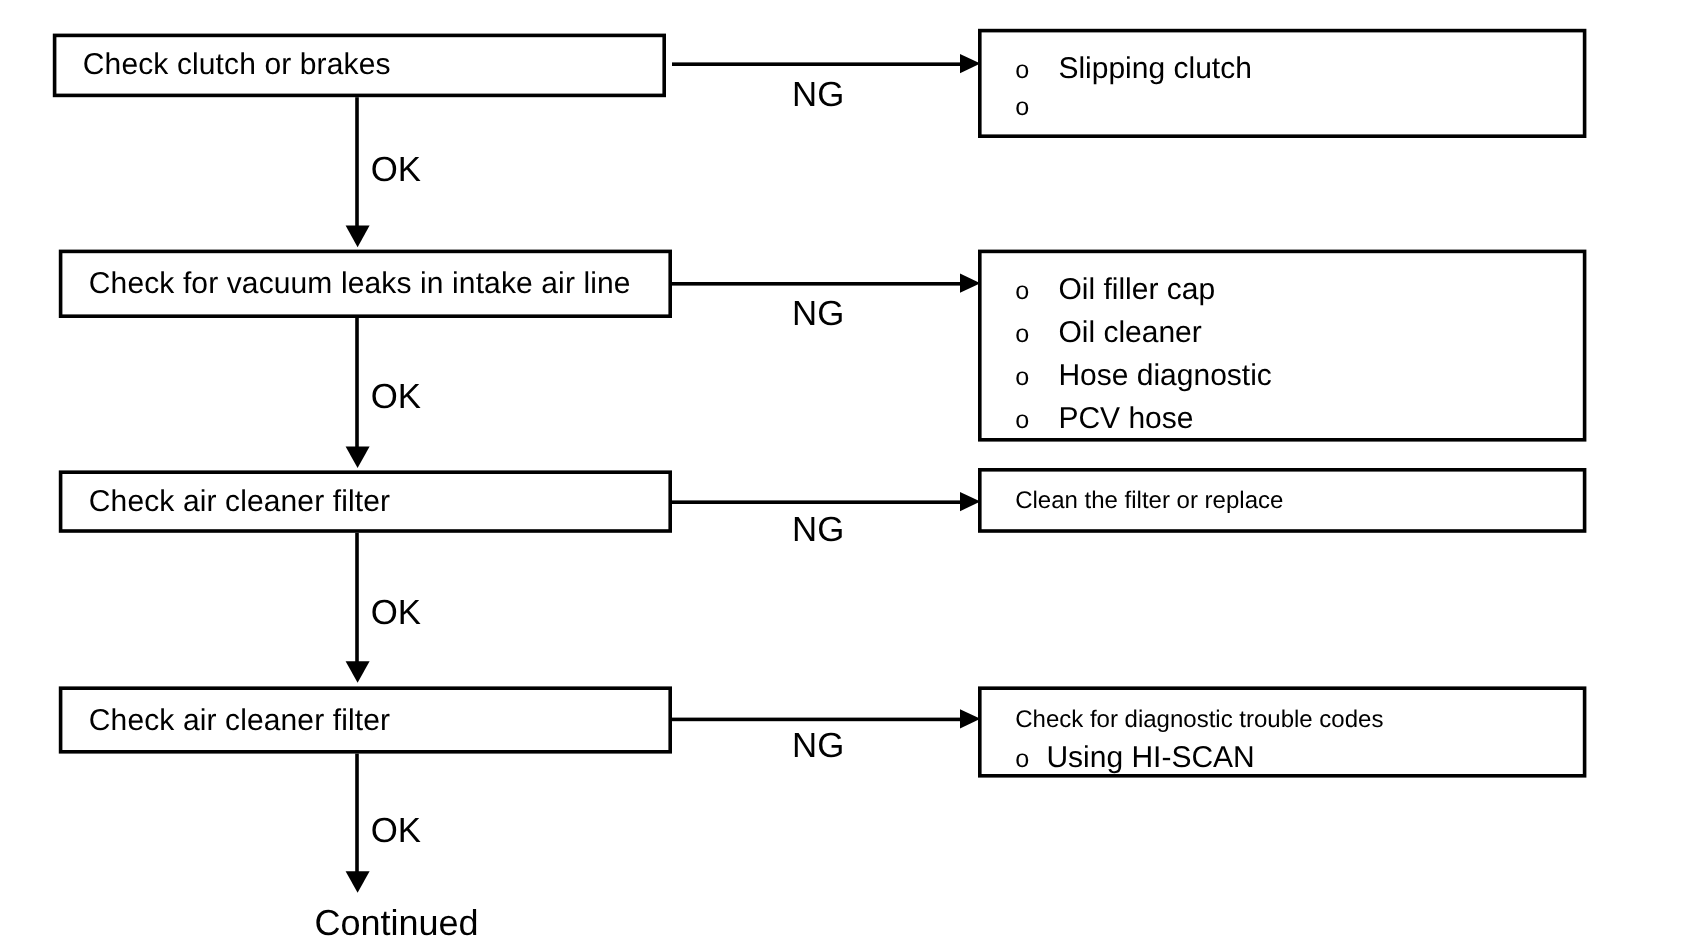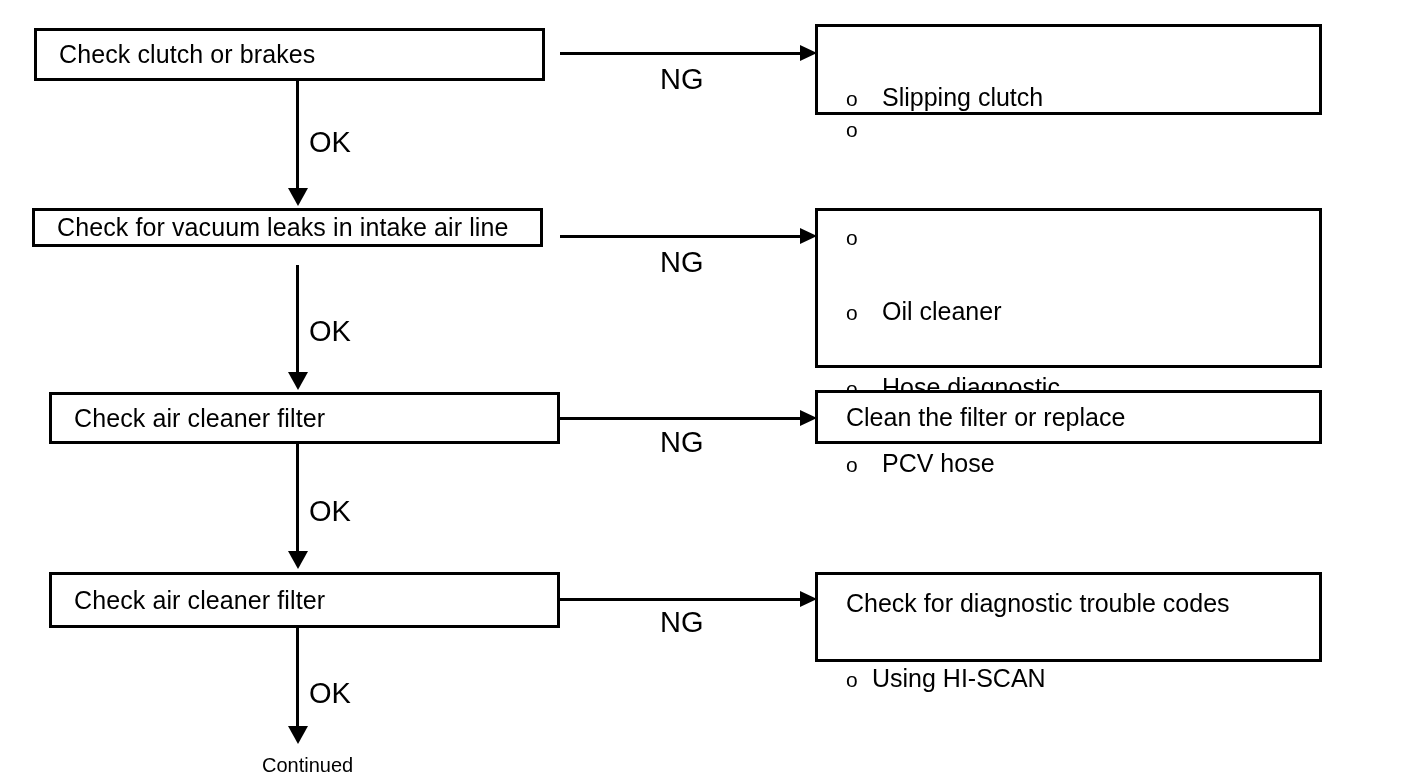--- a/index.html
+++ b/index.html
@@ -117,7 +117,7 @@
 
 <div id="page">
 
-  <div class="node" style="left:34px; top:28px; width:511px; height:53px;">
+  <div class="node" style="left:44px; top:28px; width:511px; height:53px;">
     <div class="node-text">Check clutch or brakes</div>
   </div>
 

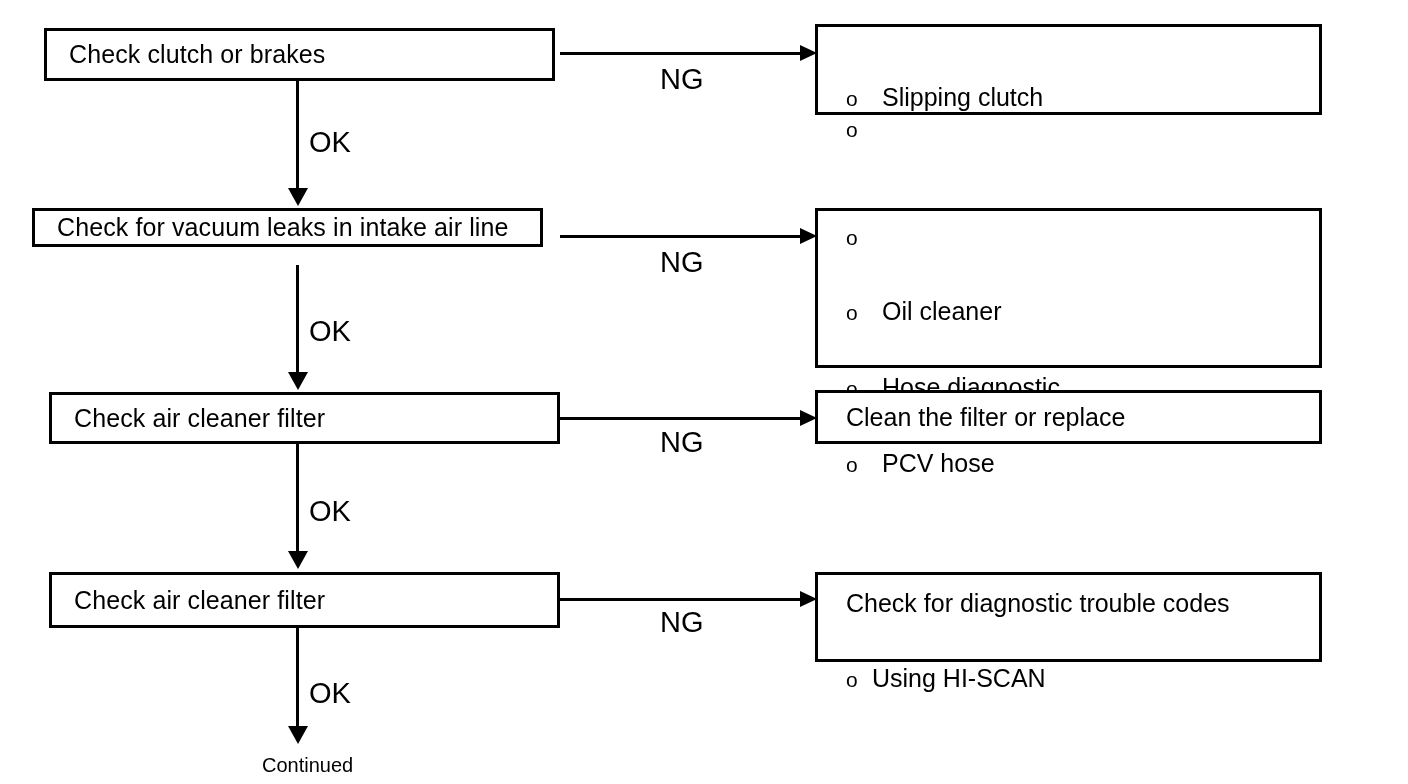--- a/index.html
+++ b/index.html
@@ -61,7 +61,7 @@
     width: 26px;
     flex: 0 0 26px;
   }
-  .bullet-label { display: inline-block; margin-top: 40px; }
+  .bullet-label { display: inline-block; }
 
   .node-heading {
     font-size: 25px;

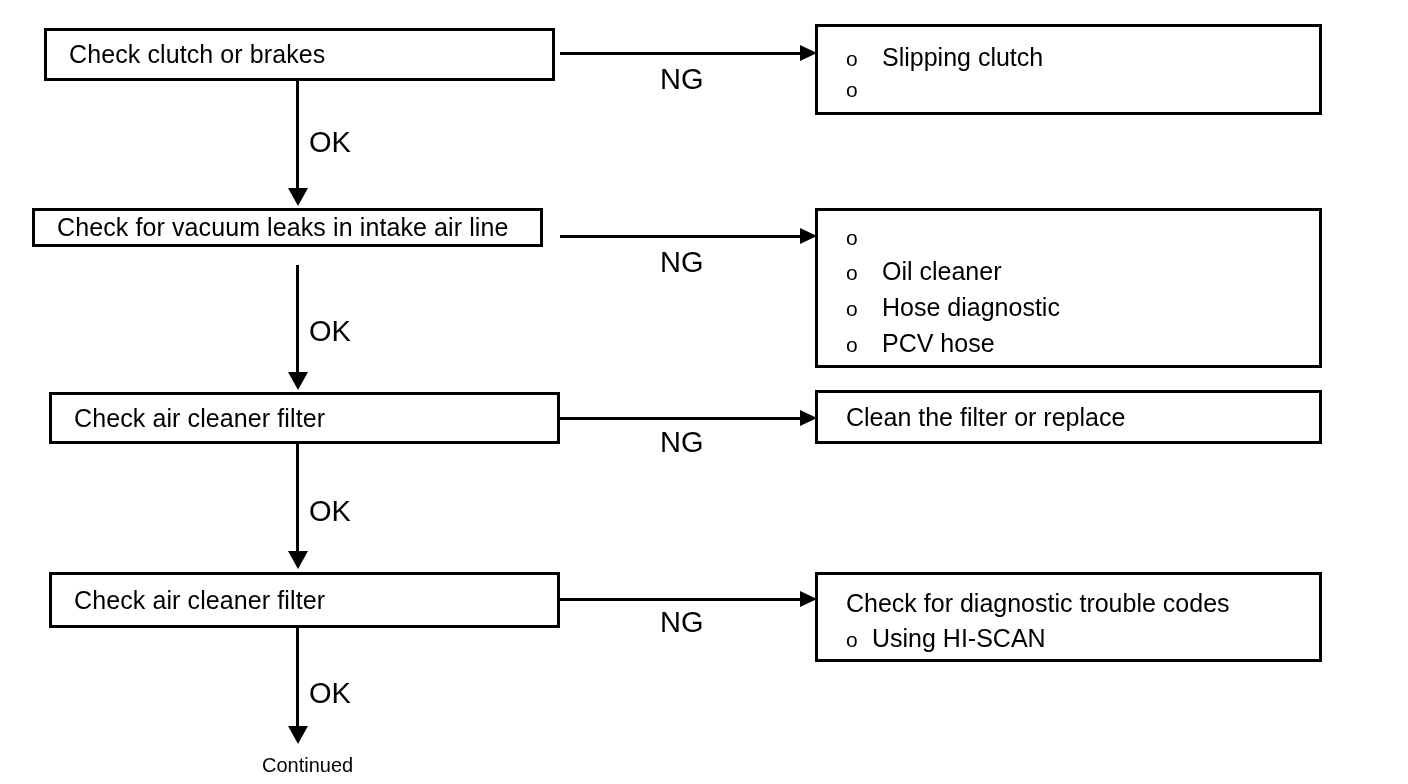--- a/index.html
+++ b/index.html
@@ -141,7 +141,7 @@
   <div class="arrow-down" style="left:288px; top:188px;"></div>
   <div class="edge-label" style="left:309px; top:128px;">OK</div>
 
-  <div class="node" style="left:32px; top:208px; width:511px; height:39px;justify-content:flex-end;">
+  <div class="node" style="left:49px; top:208px; width:511px; height:57px;">
     <div class="node-text">Check for vacuum leaks in intake air line</div>
   </div>
 

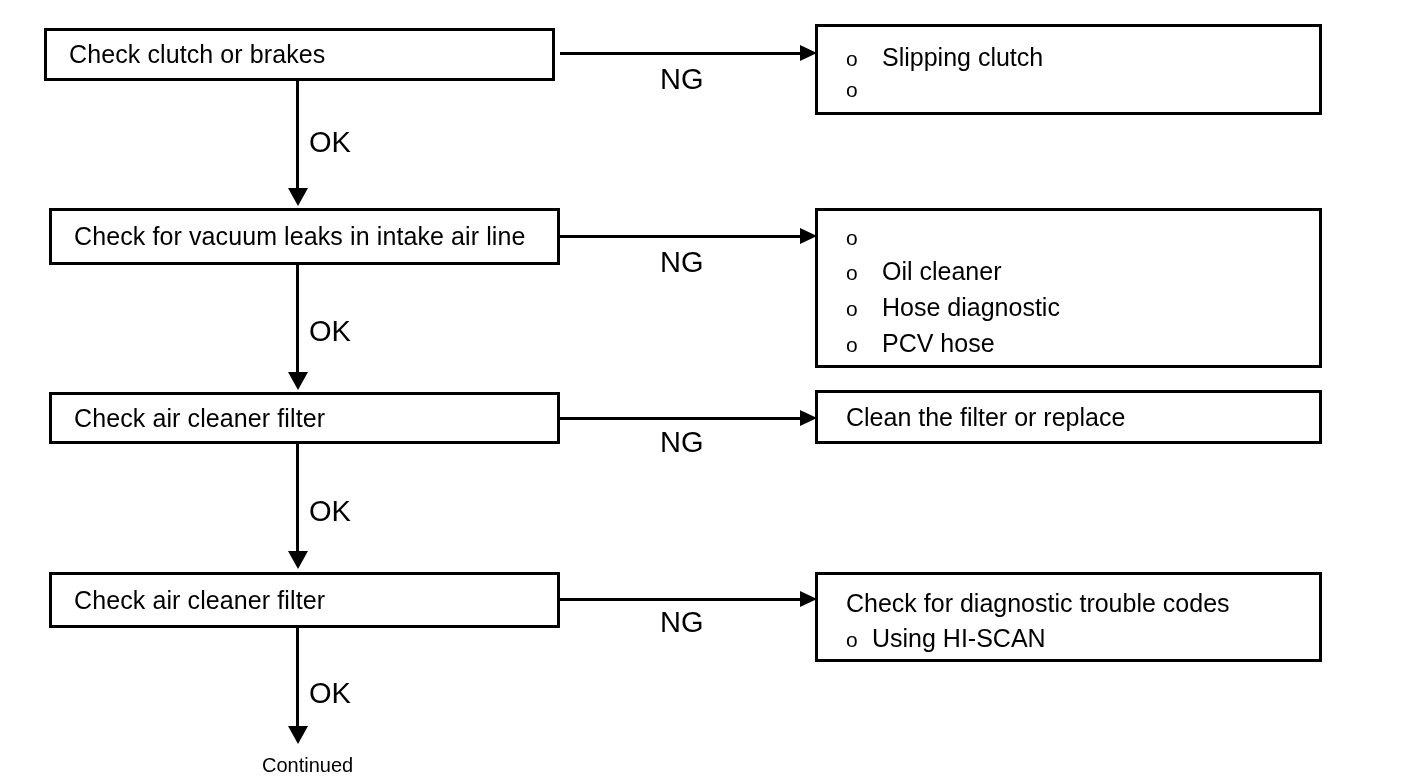--- a/index.html
+++ b/index.html
@@ -153,6 +153,7 @@
     <ul class="bullet-list">
       <li class="bullet-row">
         <span class="bullet-mark">o</span>
+        <span class="bullet-label">Oil filler cap</span>
       </li>
       <li class="bullet-row">
         <span class="bullet-mark">o</span>

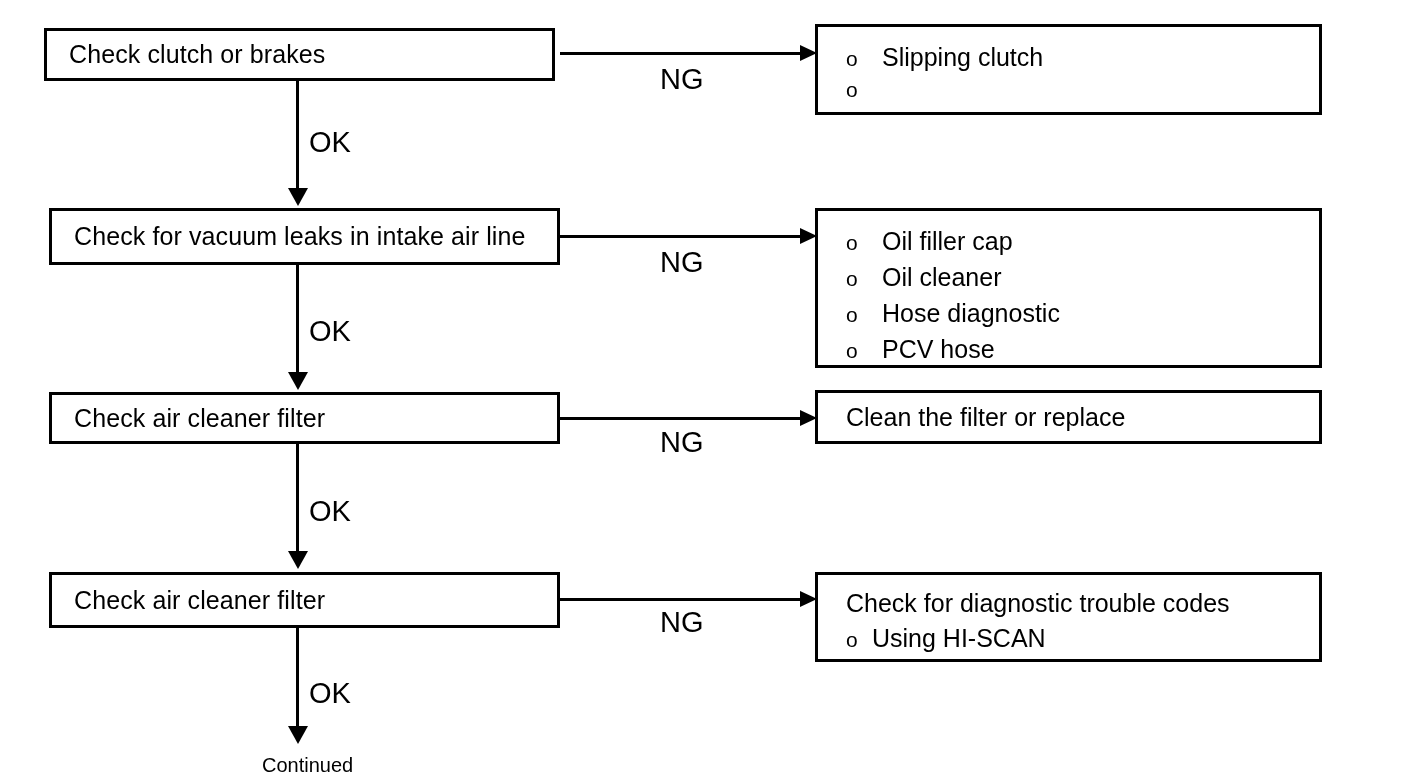--- a/index.html
+++ b/index.html
@@ -64,7 +64,7 @@
   .bullet-label { display: inline-block; }
 
   .node-heading {
-    font-size: 25px;
+    font-size: 20px;
     line-height: 1.32;
     white-space: nowrap;
     padding-left: 28px;

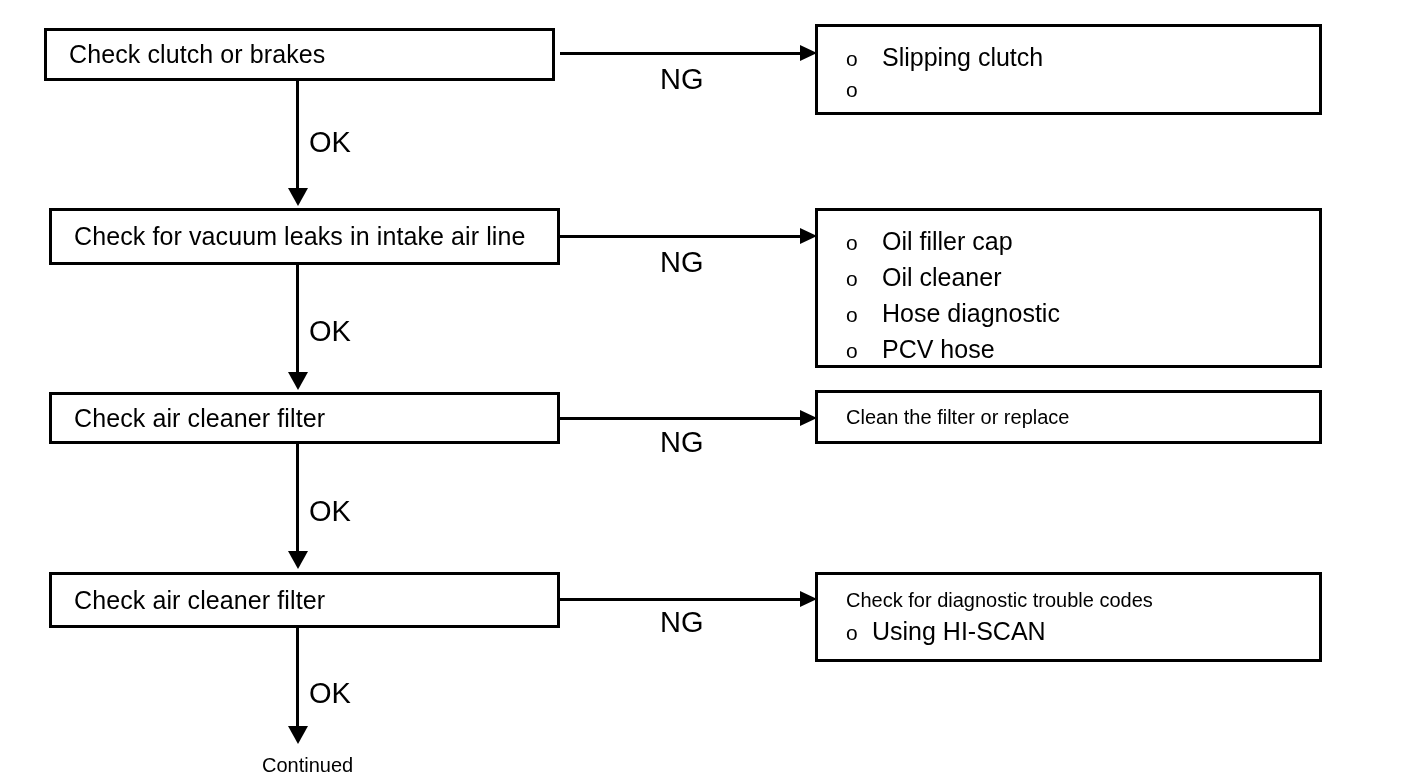--- a/index.html
+++ b/index.html
@@ -198,7 +198,7 @@
   <div class="arrow-right" style="left:800px; top:591px;"></div>
   <div class="edge-label" style="left:660px; top:608px;">NG</div>
 
-  <div class="node tight" style="left:815px; top:572px; width:507px; height:90px; padding-top:12px;">
+  <div class="node tight" style="left:815px; top:572px; width:507px; height:76px; padding-top:12px;">
     <div class="node-heading">Check for diagnostic trouble codes</div>
     <ul class="bullet-list">
       <li class="bullet-row">

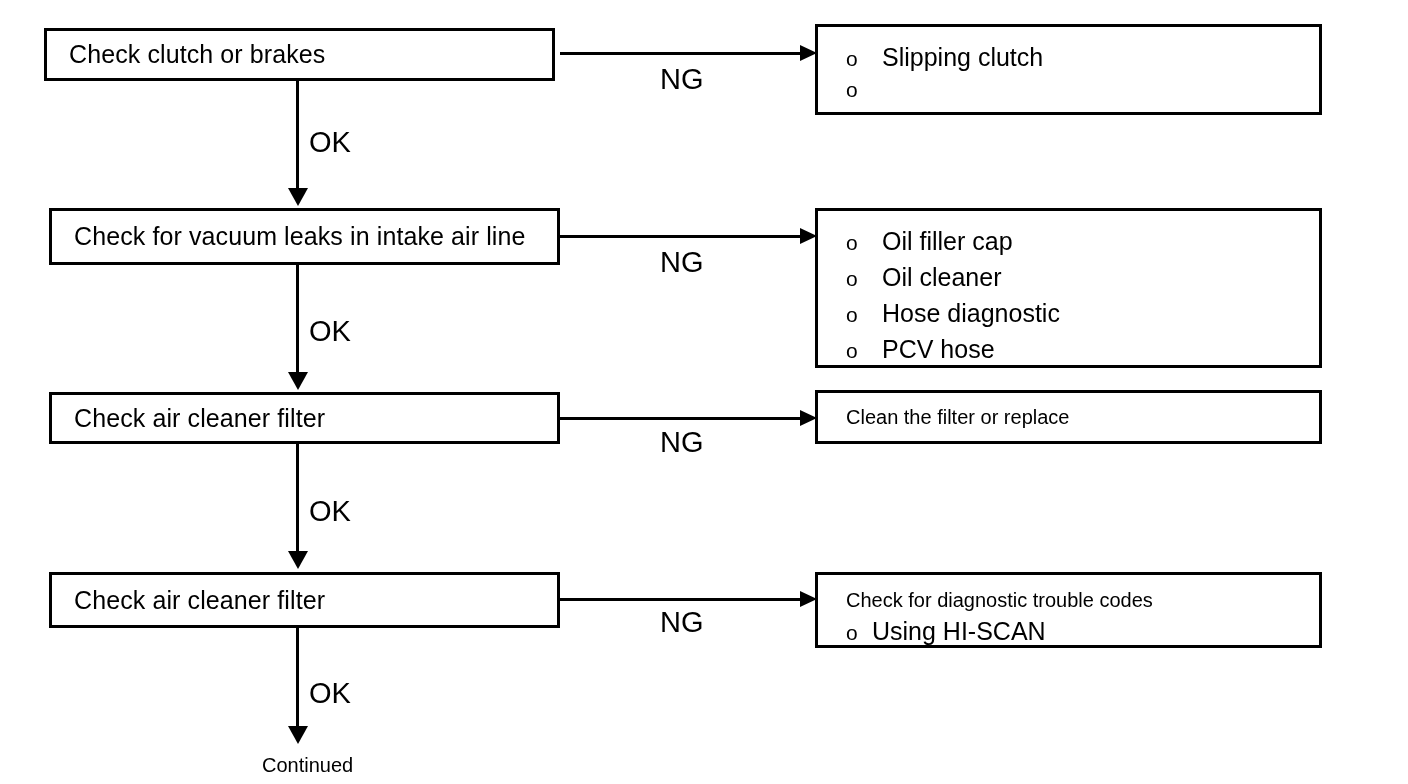--- a/index.html
+++ b/index.html
@@ -107,7 +107,7 @@
   }
   .terminal-label {
     position: absolute;
-    font-size: 20px;
+    font-size: 30px;
     line-height: 1;
     white-space: nowrap;
   }

